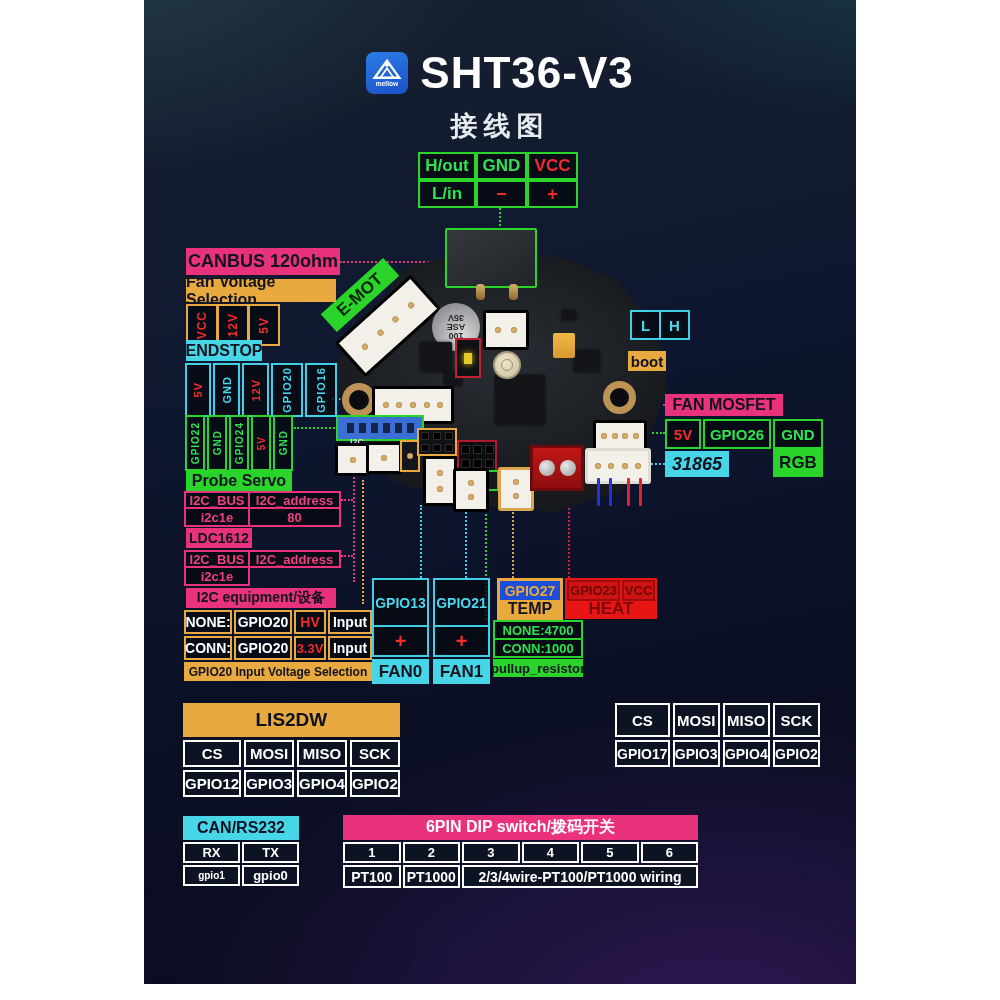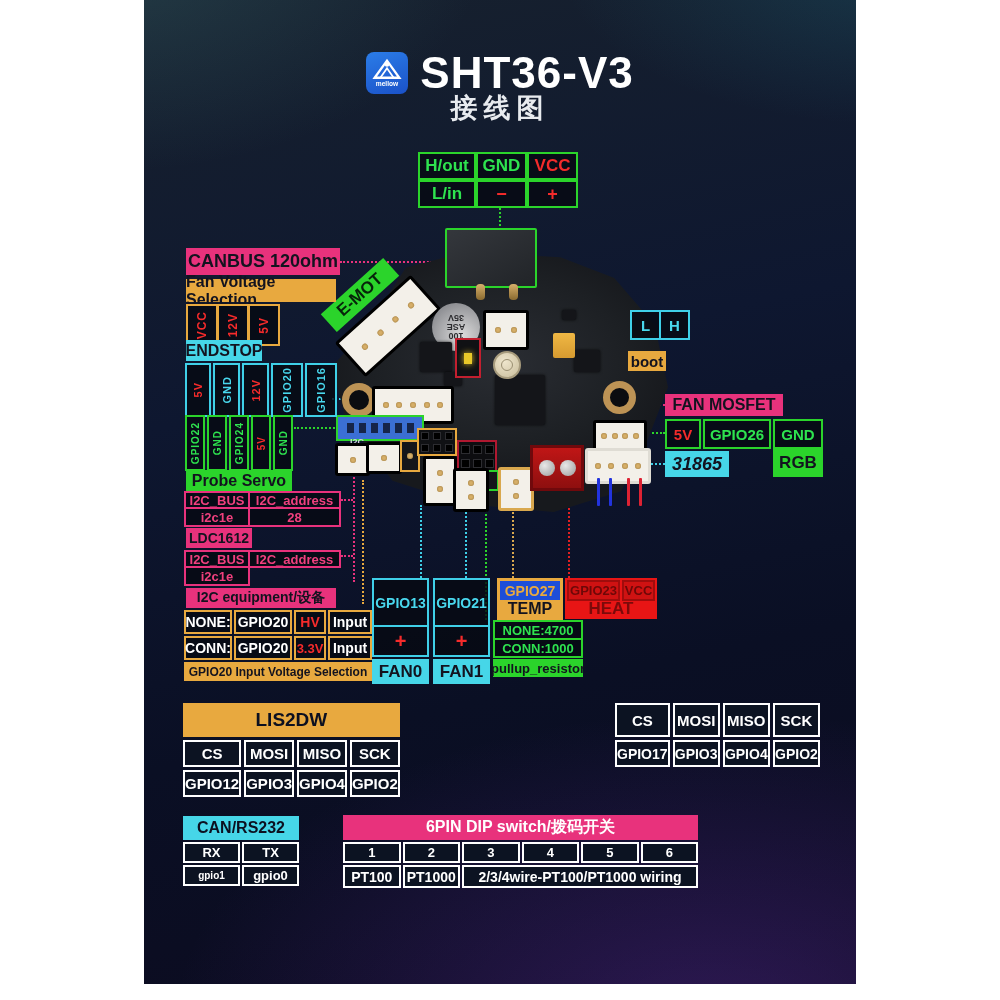--- a/index.html
+++ b/index.html
@@ -50,7 +50,7 @@
     </div>
     <div style="font-size:44px;color:#ffffff;letter-spacing:1px;">SHT36-V3</div>
   </div>
-  <div class="abs flx" style="left:0;top:90px;width:100%;font-size:27px;color:#e8ebef;letter-spacing:6px;">接线图</div>
+  <div class="abs flx" style="left:0;top:108px;width:100%;font-size:27px;color:#e8ebef;letter-spacing:6px;">接线图</div>
 
   <div class="abs" style="left:274px;top:152px;width:160px;display:grid;grid-template-columns:58px 51px 51px;grid-template-rows:28px 28px;">
     <div class="cell bgreen tgreen" style="font-size:17px;">H/out</div>

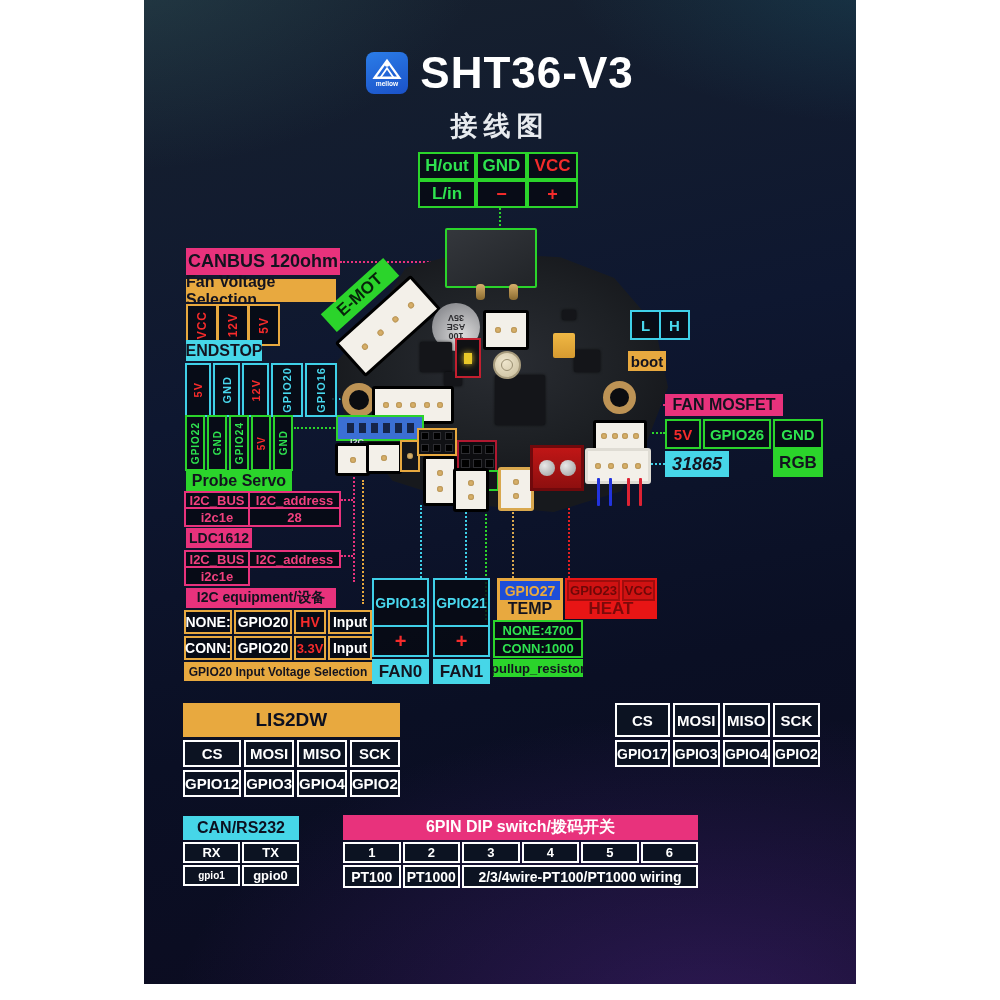--- a/index.html
+++ b/index.html
@@ -265,7 +265,7 @@
     <div class="cell bpink tpink" style="font-size:13px;">I2C_BUS</div>
     <div class="cell bpink tpink" style="font-size:13px;margin-left:-2px;">I2C_address</div>
     <div class="cell bpink tpink" style="font-size:13px;margin-top:-2px;">i2c1e</div>
-    <div class="cell bpink tpink" style="font-size:13px;margin-left:-2px;margin-top:-2px;">28</div>
+    <div class="cell bpink tpink" style="font-size:13px;margin-left:-2px;margin-top:-2px;">80</div>
   </div>
   <div class="abs tag bg-pink" style="left:42px;top:528px;width:66px;height:20px;font-size:14px;">LDC1612</div>
 

